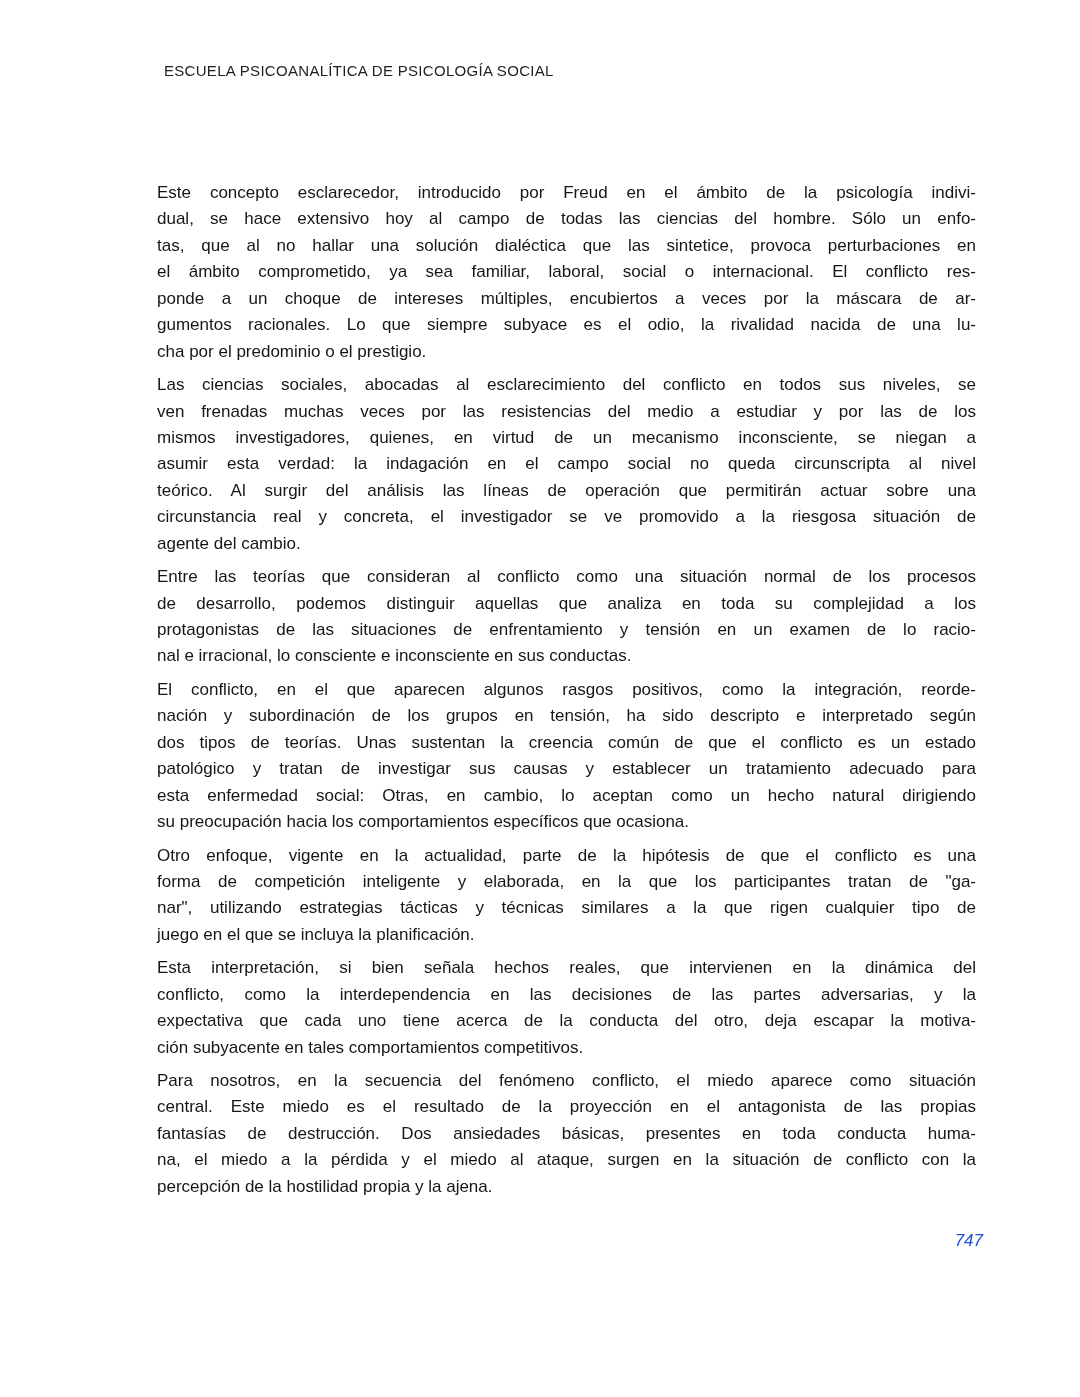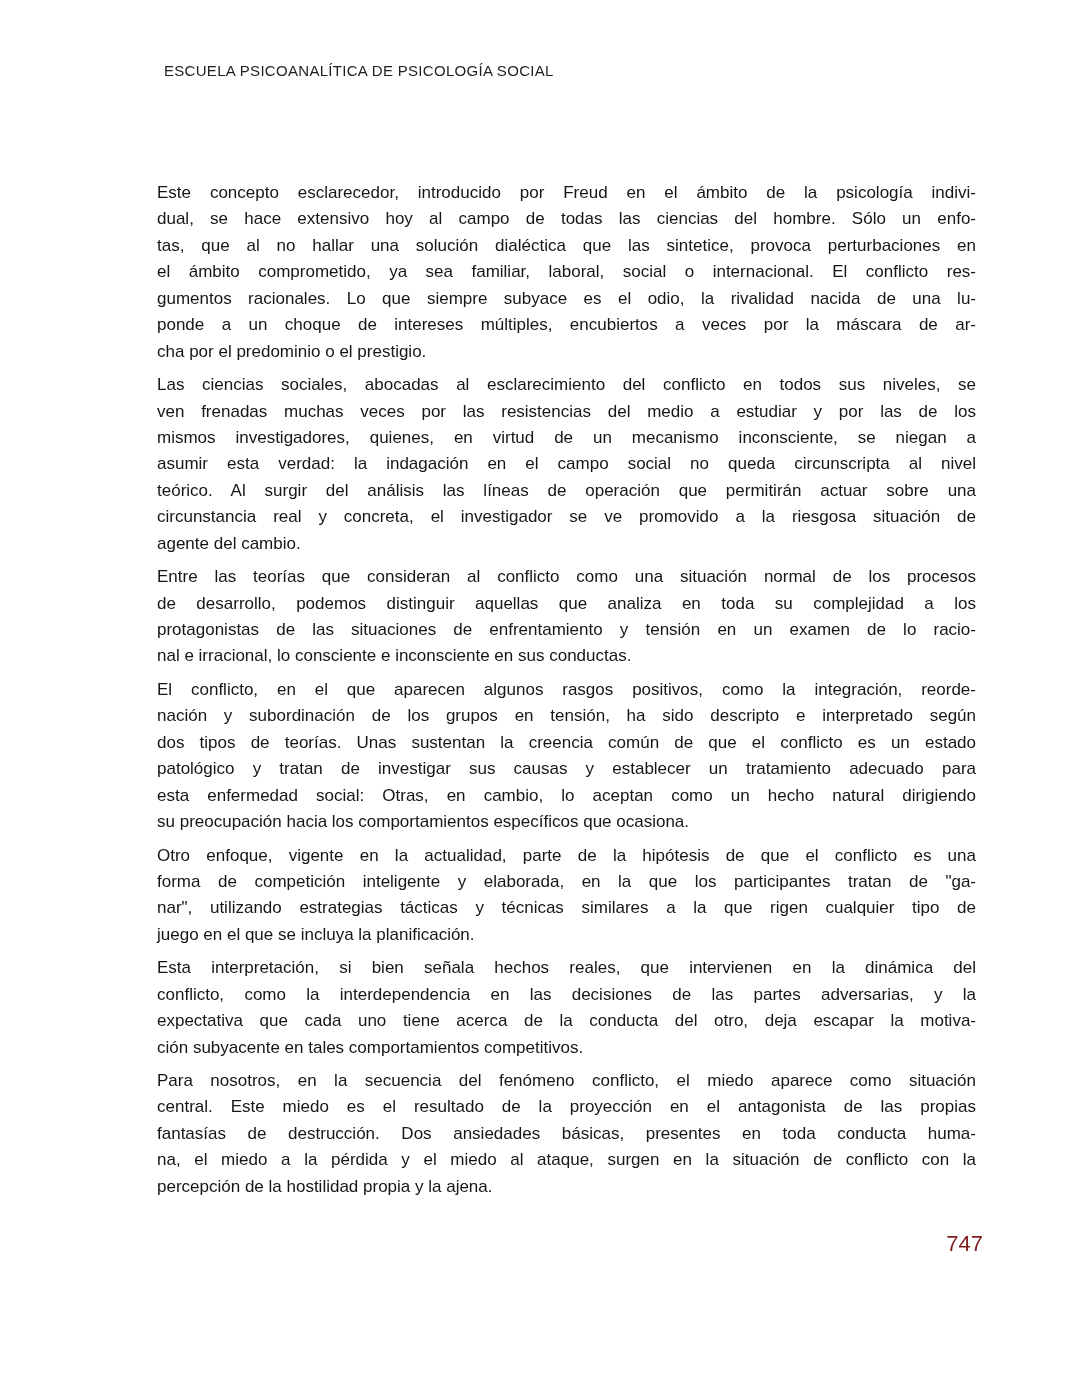--- a/index.html
+++ b/index.html
@@ -69,8 +69,8 @@
       <div class="text-line">dual, se hace extensivo hoy al campo de todas las ciencias del hombre. Sólo un enfo-</div>
       <div class="text-line">tas, que al no hallar una solución dialéctica que las sintetice, provoca perturbaciones en</div>
       <div class="text-line">el ámbito comprometido, ya sea familiar, laboral, social o internacional. El conflicto res-</div>
+      <div class="text-line">ponde a un choque de intereses múltiples, encubiertos a veces por la máscara de ar-</div>
       <div class="text-line">gumentos racionales. Lo que siempre subyace es el odio, la rivalidad nacida de una lu-</div>
-      <div class="text-line">ponde a un choque de intereses múltiples, encubiertos a veces por la máscara de ar-</div>
       <div class="text-line last">cha por el predominio o el prestigio.</div>
     </div>
     <div class="paragraph">

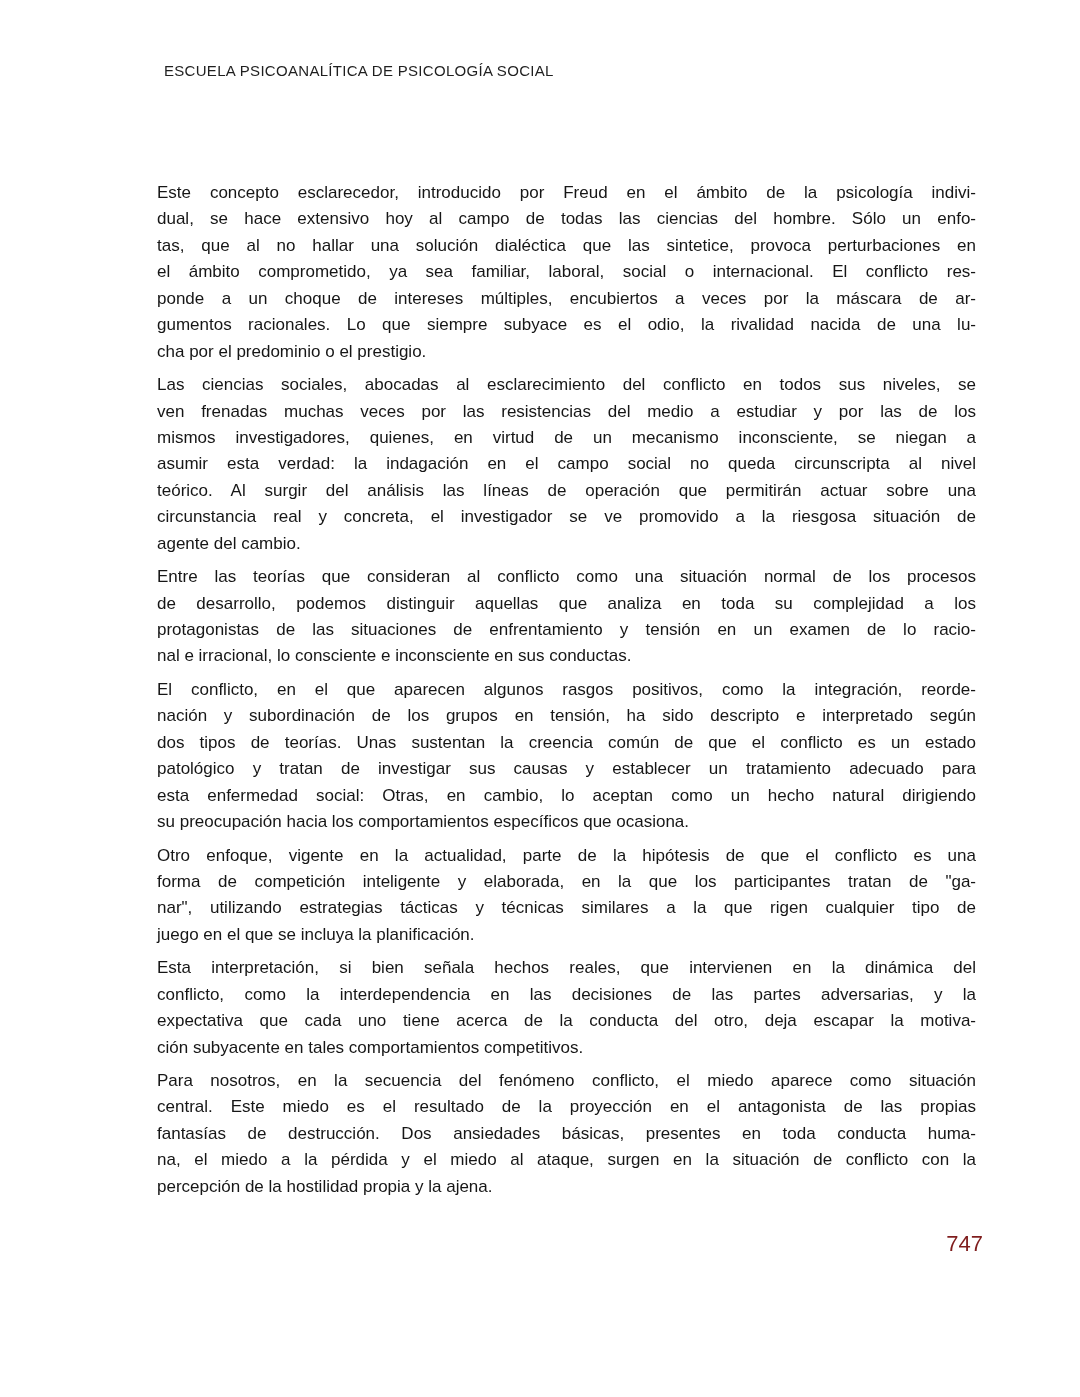--- a/index.html
+++ b/index.html
@@ -54,8 +54,9 @@
     top: 1231px;
     width: 833px;
     text-align: right;
-    font-size: 22px;
-    color: #7f1d1d;
+    font-size: 17px;
+    color: #1d4ed8;
+    font-style: italic;
   }
 </style>
 </head>

